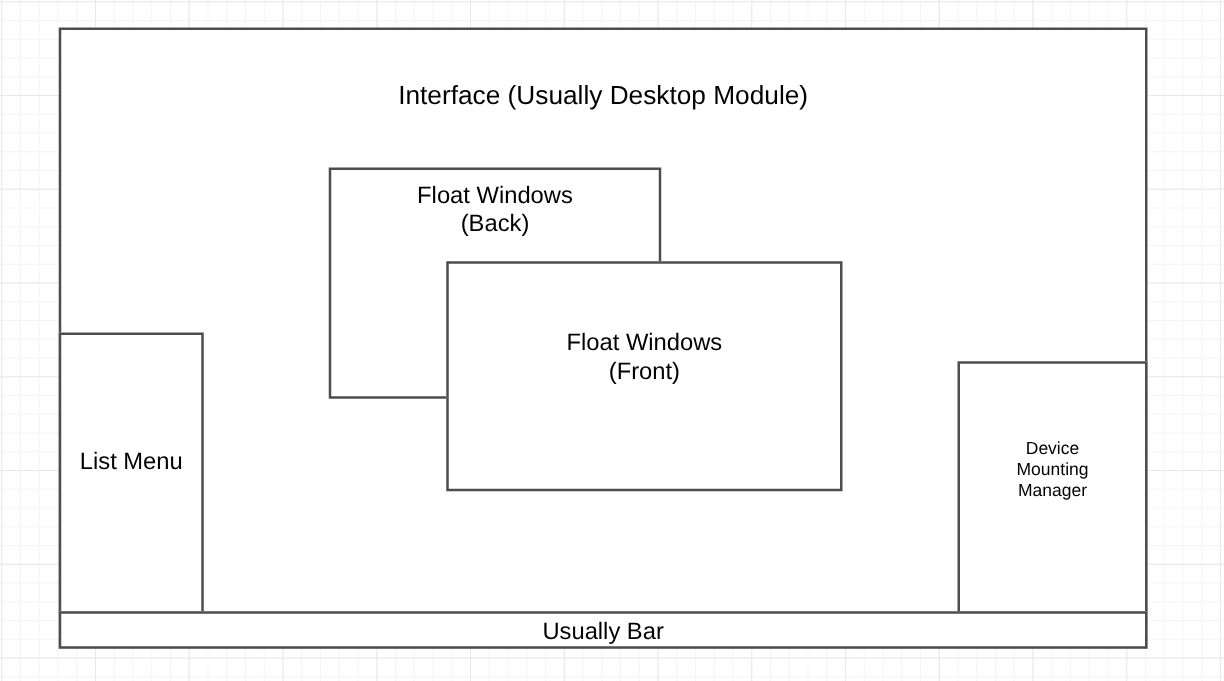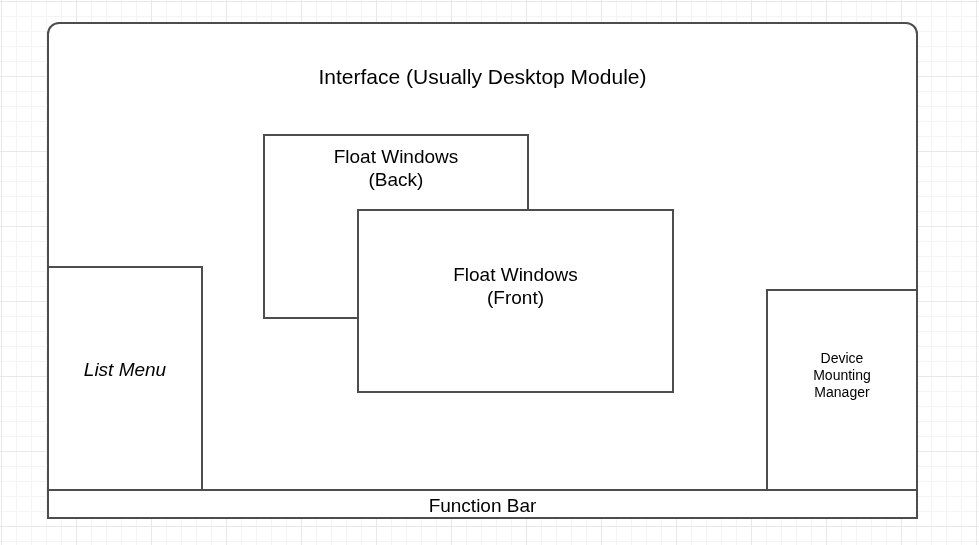--- a/index.html
+++ b/index.html
@@ -57,7 +57,6 @@
     width: 871px;
     height: 497px;
     z-index: 1;
-    border-radius: 12px;
   }
   #interface-label {
     top: 40px;

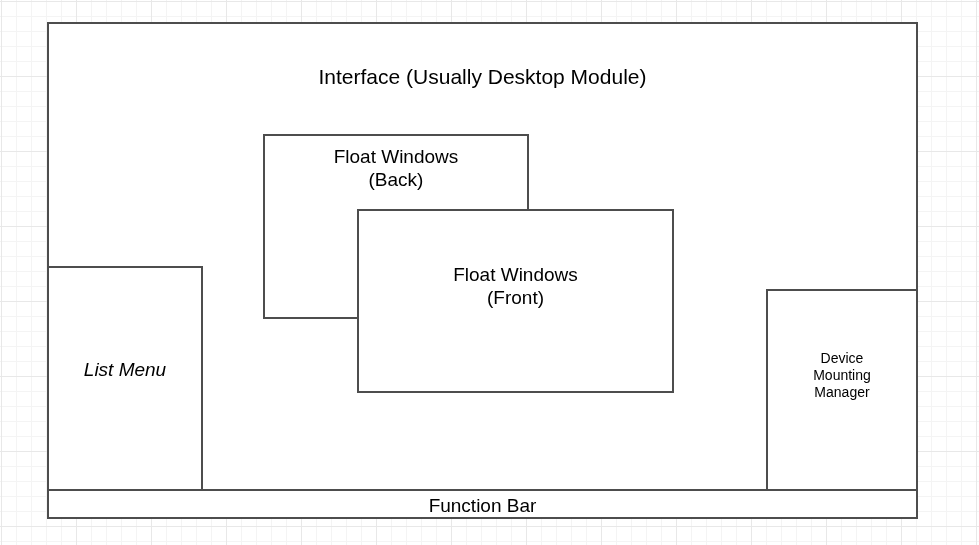--- a/index.html
+++ b/index.html
@@ -93,10 +93,9 @@
   #list-menu-box {
     left: 47px;
     top: 266px;
-    width: 156px;
+    width: 116px;
     height: 225px;
     z-index: 2;
-    font-style: italic;
   }
   #list-menu-label {
     top: 90px;

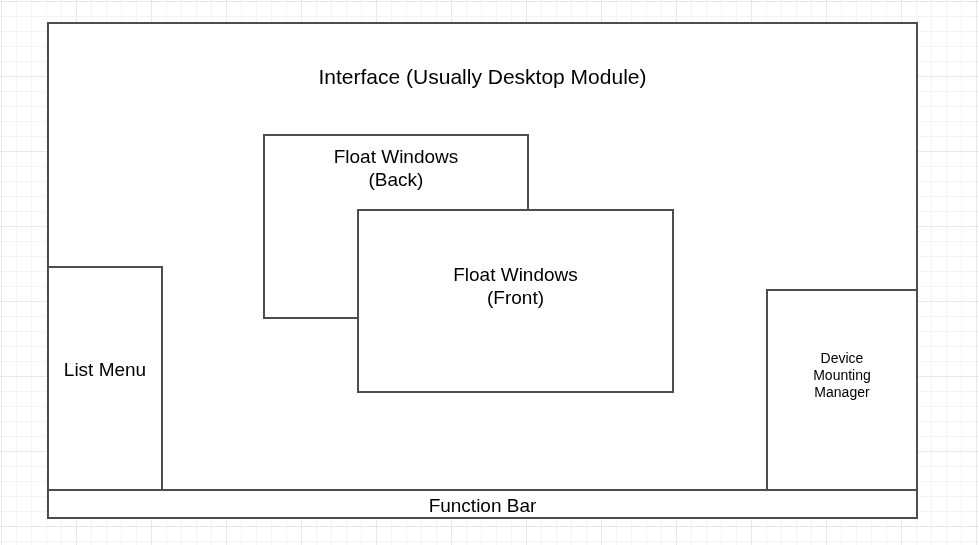--- a/index.html
+++ b/index.html
@@ -158,7 +158,7 @@
   </div>
 
   <div class="box" id="function-bar-box">
-    <div class="label" id="function-bar-label">Function Bar</div>
+    <div class="label" id="function-bar-label">Usually Bar</div>
   </div>
 
 </div>

